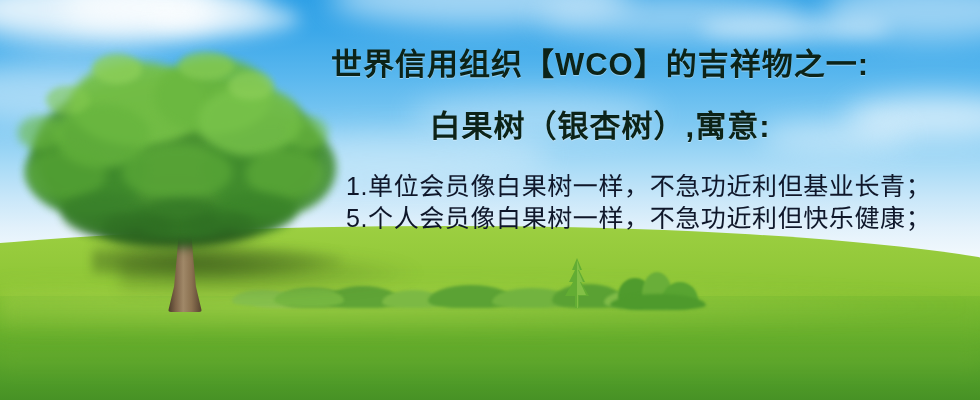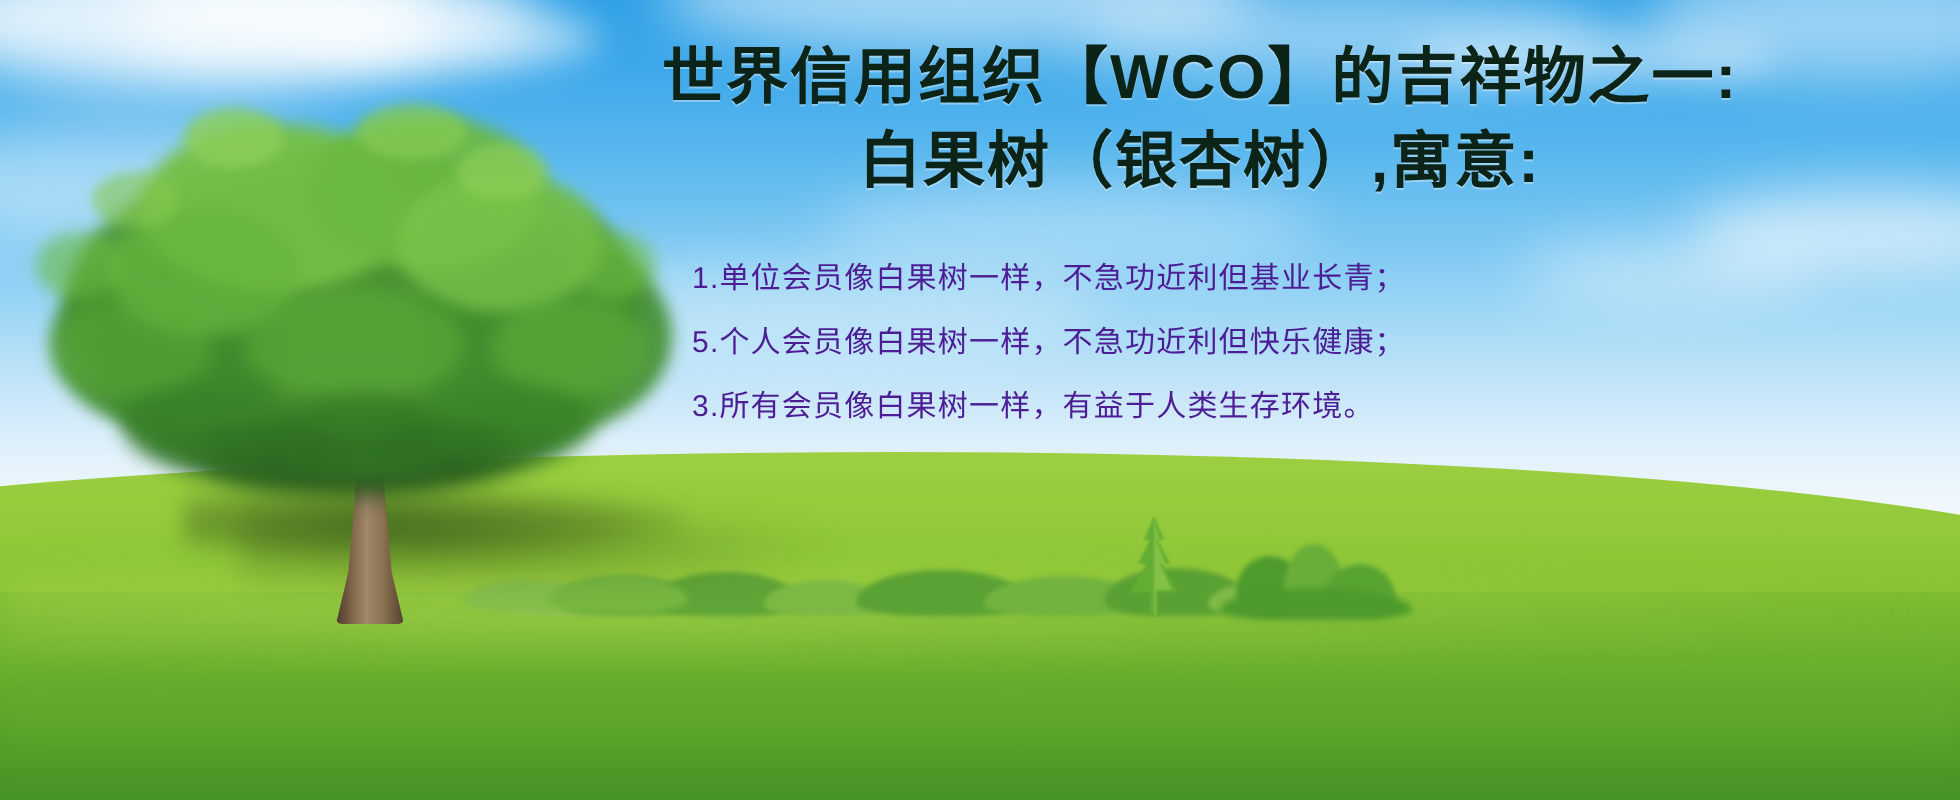--- a/index.html
+++ b/index.html
@@ -86,7 +86,7 @@
 
   
   .text-block{
-    position:absolute;left:300px;top:18px;width:600px;
+    position:absolute;left:300px;top:44px;width:600px;
     text-align:center;
   }
   .title-line{

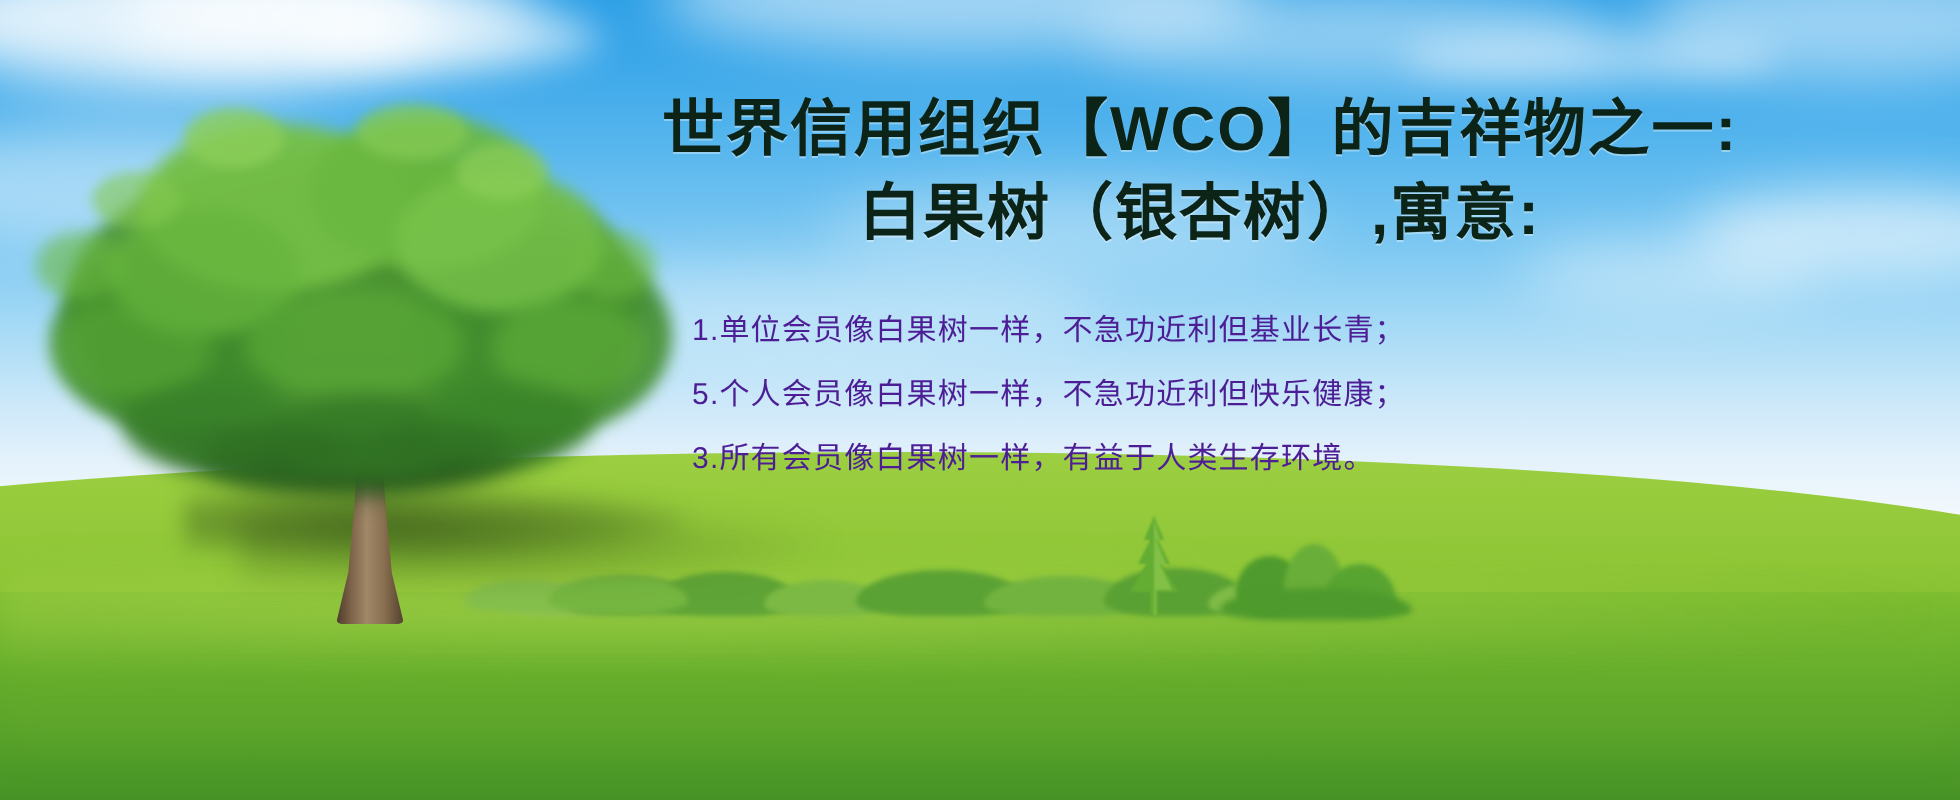--- a/index.html
+++ b/index.html
@@ -98,7 +98,7 @@
     white-space:nowrap;
     text-shadow:0 1px 0 rgba(255,255,255,.35);
   }
-  .title-line.l2{margin-top:0;}
+  .title-line.l2{margin-top:20px;}
   .body-list{
     margin-top:22px;
     text-align:left;

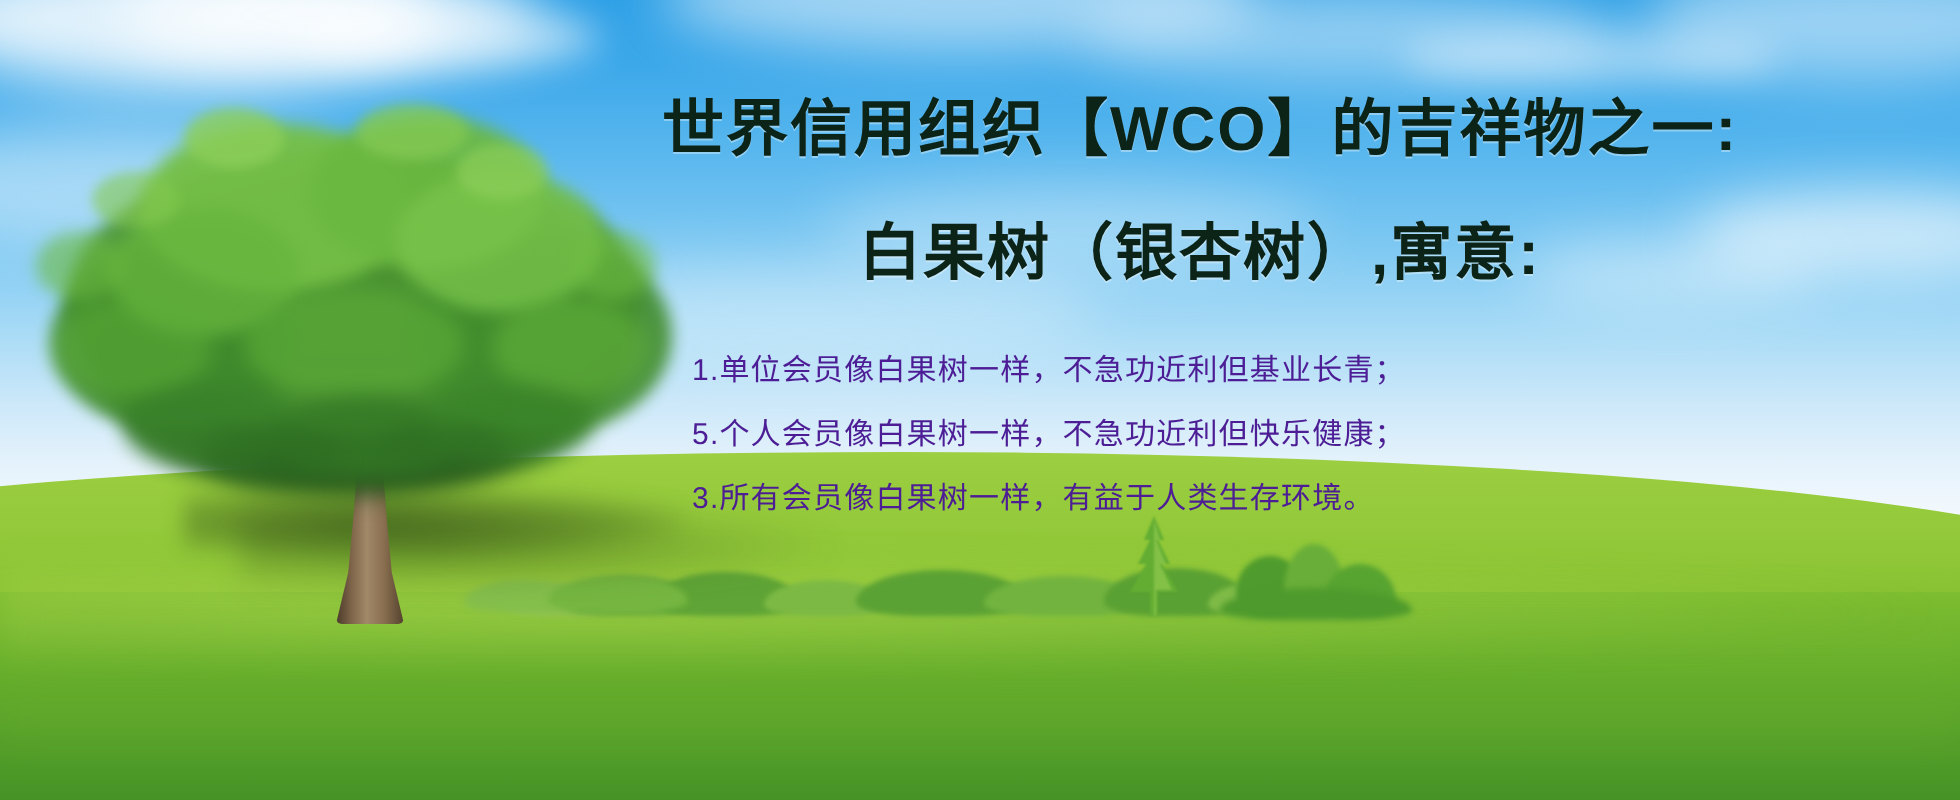--- a/index.html
+++ b/index.html
@@ -105,8 +105,8 @@
     padding-left:46px;
   }
   .body-line{
-    color:#4c1d95;
-    font-size:15px;
+    color:#0f172a;
+    font-size:25px;
     line-height:32px;
     letter-spacing:.6px;
     white-space:nowrap;

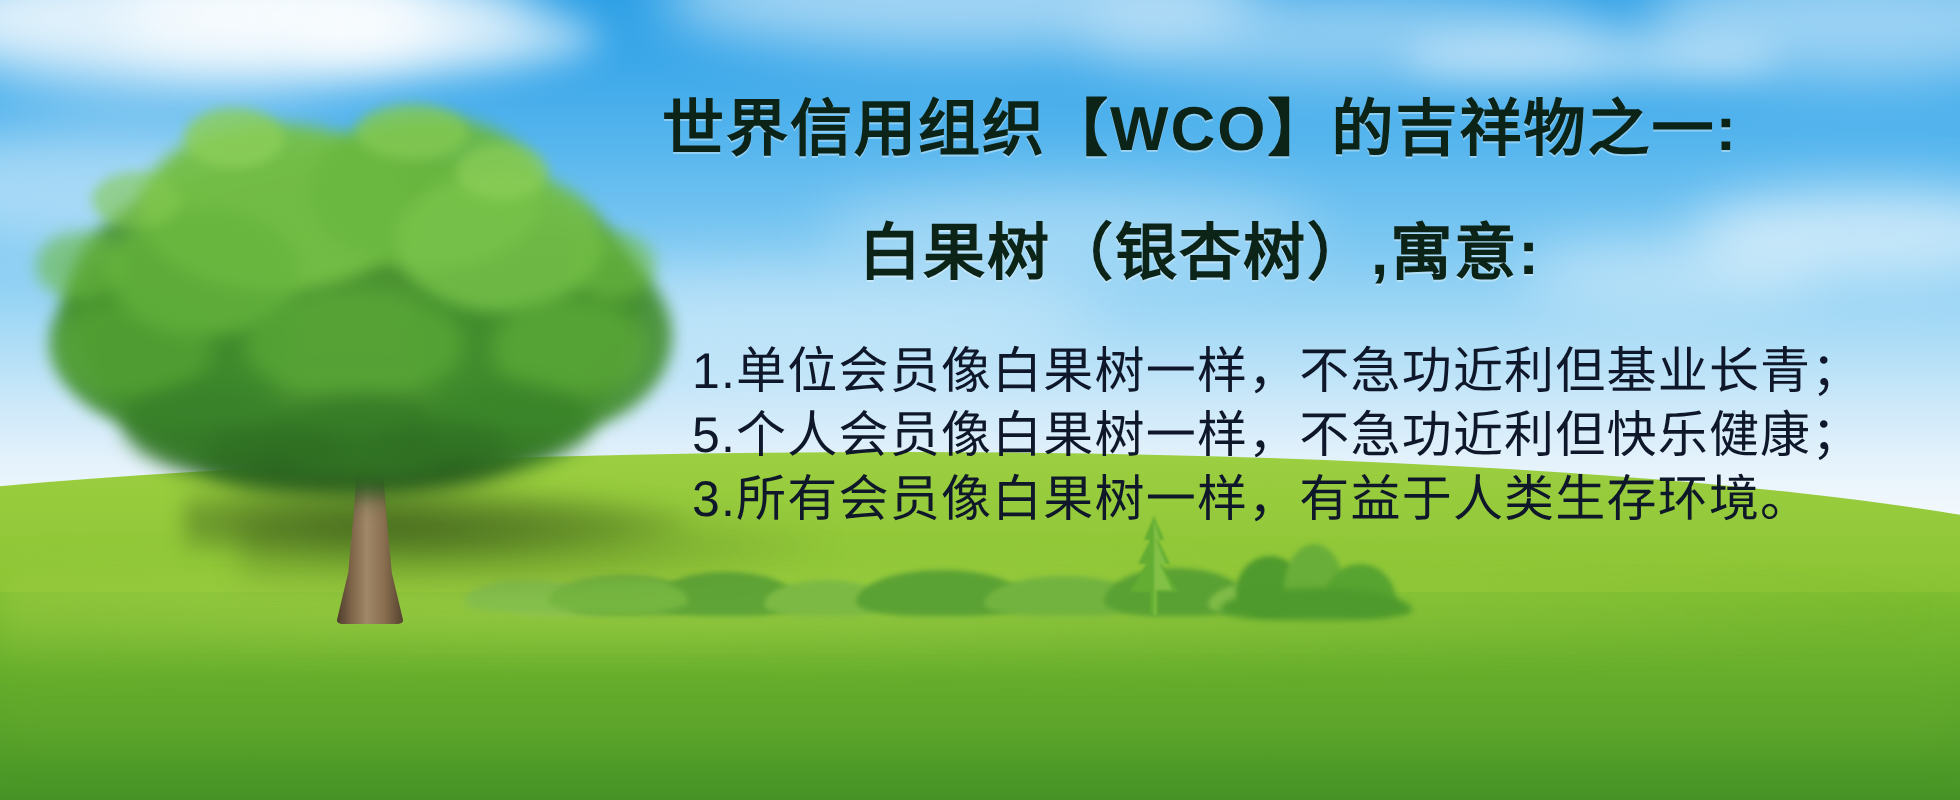--- a/index.html
+++ b/index.html
@@ -211,7 +211,6 @@
     <div class="body-list">
       <div class="body-line">1.单位会员像白果树一样，不急功近利但基业长青；</div>
       <div class="body-line">5.个人会员像白果树一样，不急功近利但快乐健康；</div>
-      <div class="body-line">3.所有会员像白果树一样，有益于人类生存环境。</div>
     </div>
   </div>
 

